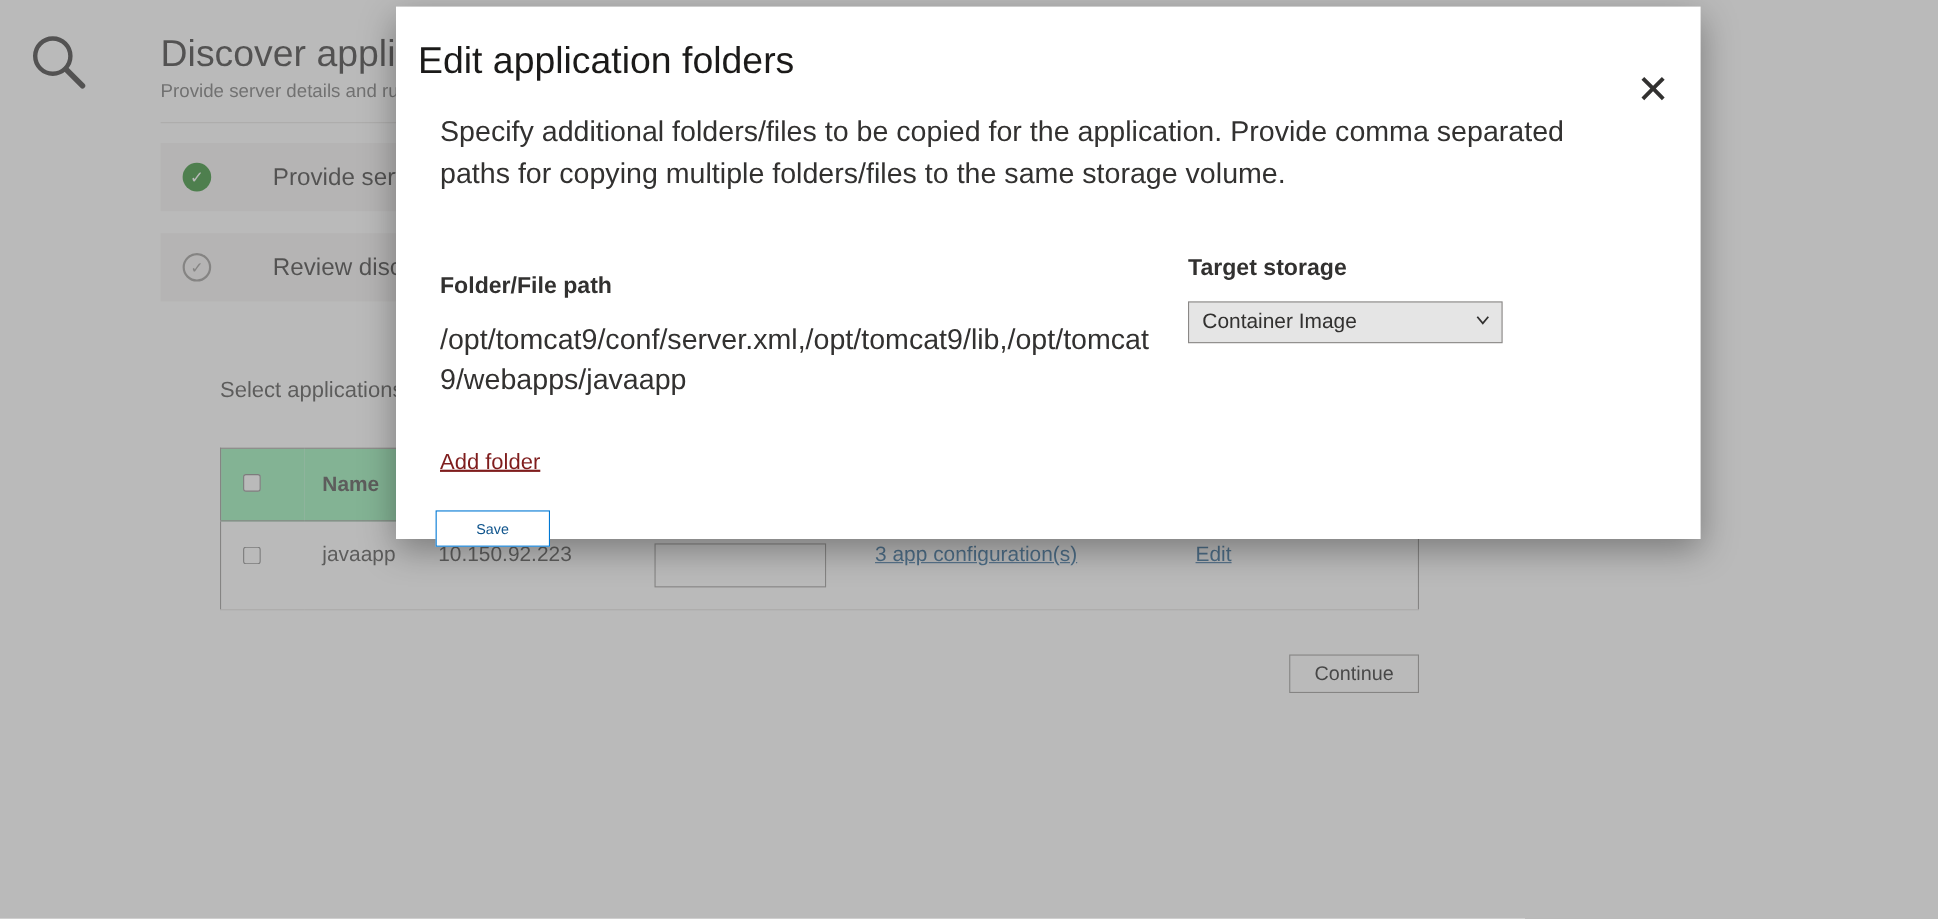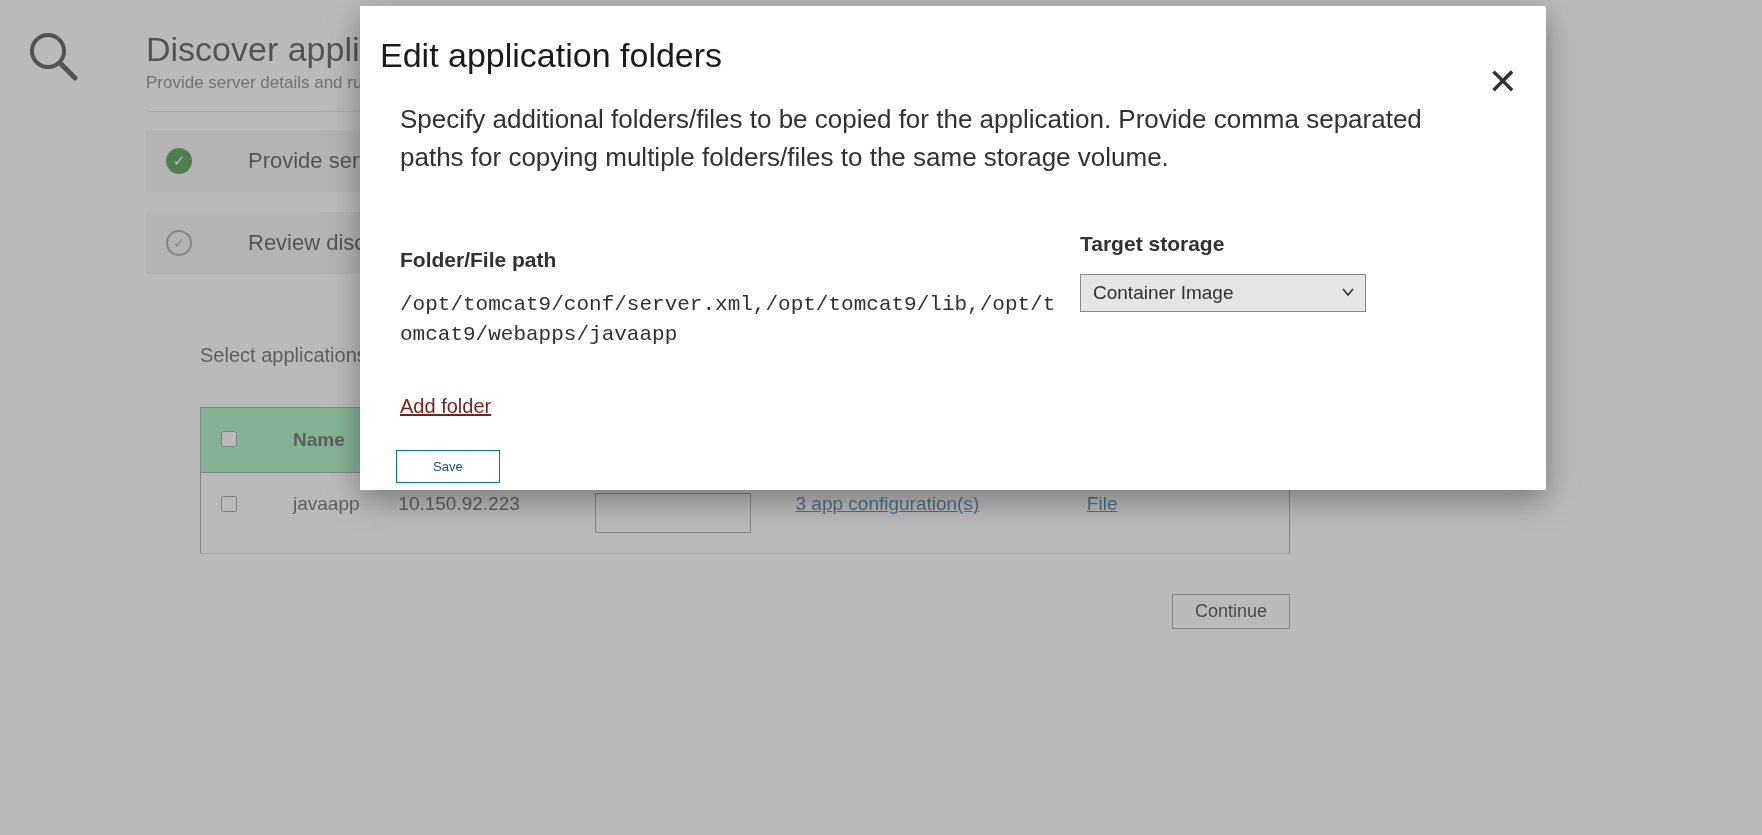--- a/index.html
+++ b/index.html
@@ -168,11 +168,10 @@
   }
   .path-col { width: 660px; margin-top: 16px; }
   .path-val {
-    font-size: 21px;
+    font-size: 26px;
     color: #323130;
     line-height: 1.4;
     word-break: break-all;
-    font-family: Liberation Mono, monospace;
   }
   .storage-col { width: 300px; }
   .select-box {

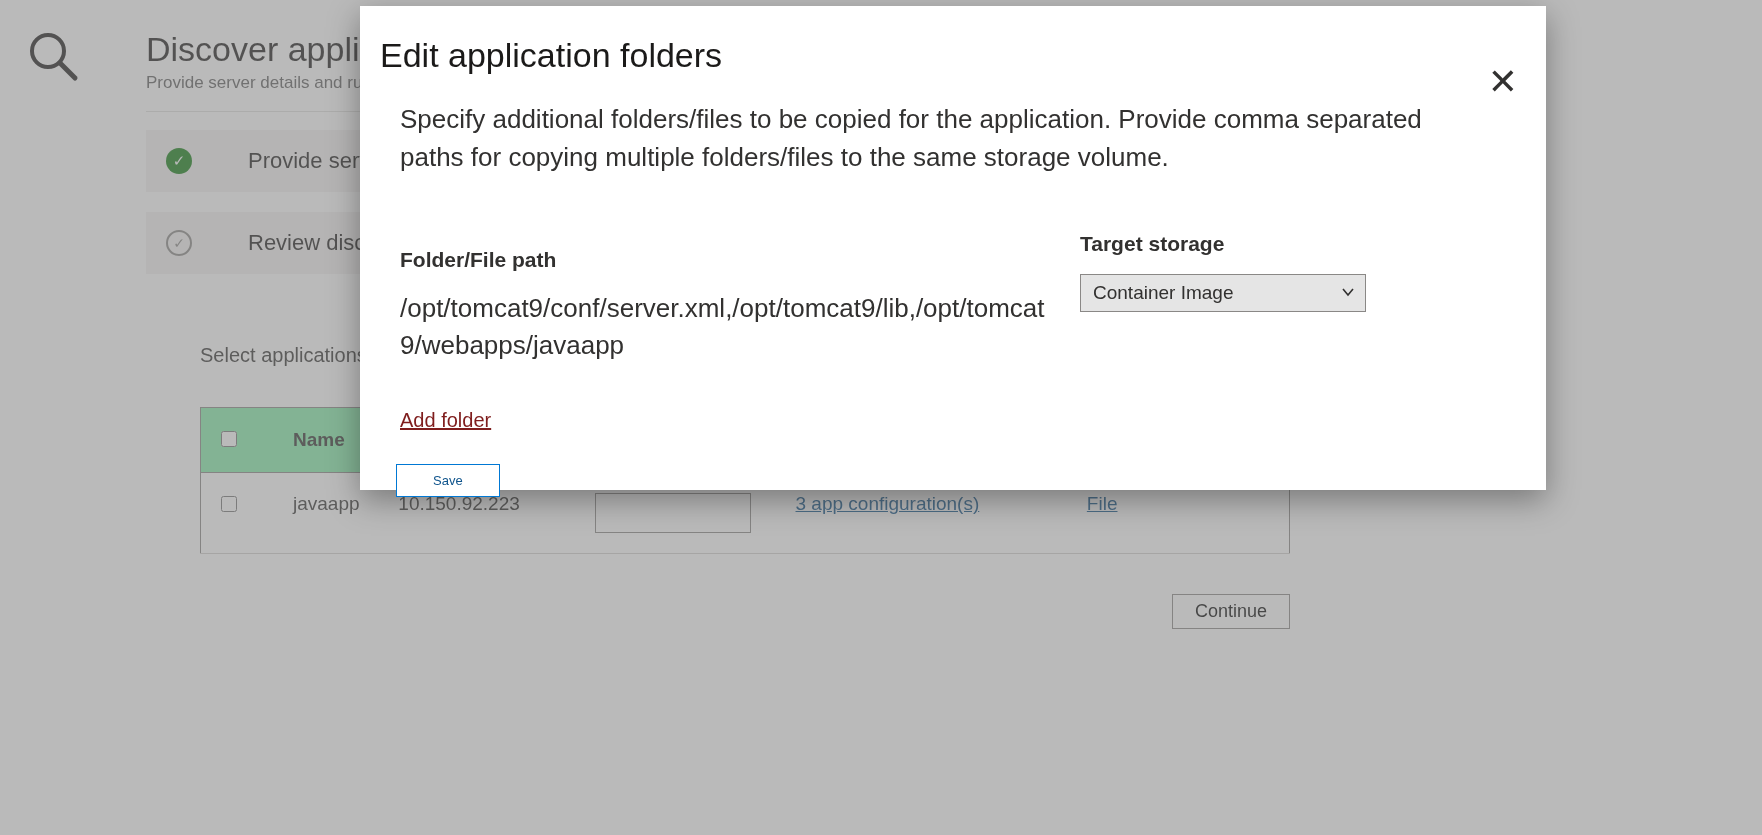--- a/index.html
+++ b/index.html
@@ -266,7 +266,7 @@
           <td>10.150.92.223</td>
           <td><input class="cell-input" type="text" value="" style=""></td>
           <td><a href="#" class="tlink">3 app configuration(s)</a></td>
-          <td><a href="#" class="tlink">File</a></td>
+          <td><a href="#" class="tlink">Edit</a></td>
         </tr>
       </tbody>
     </table>

